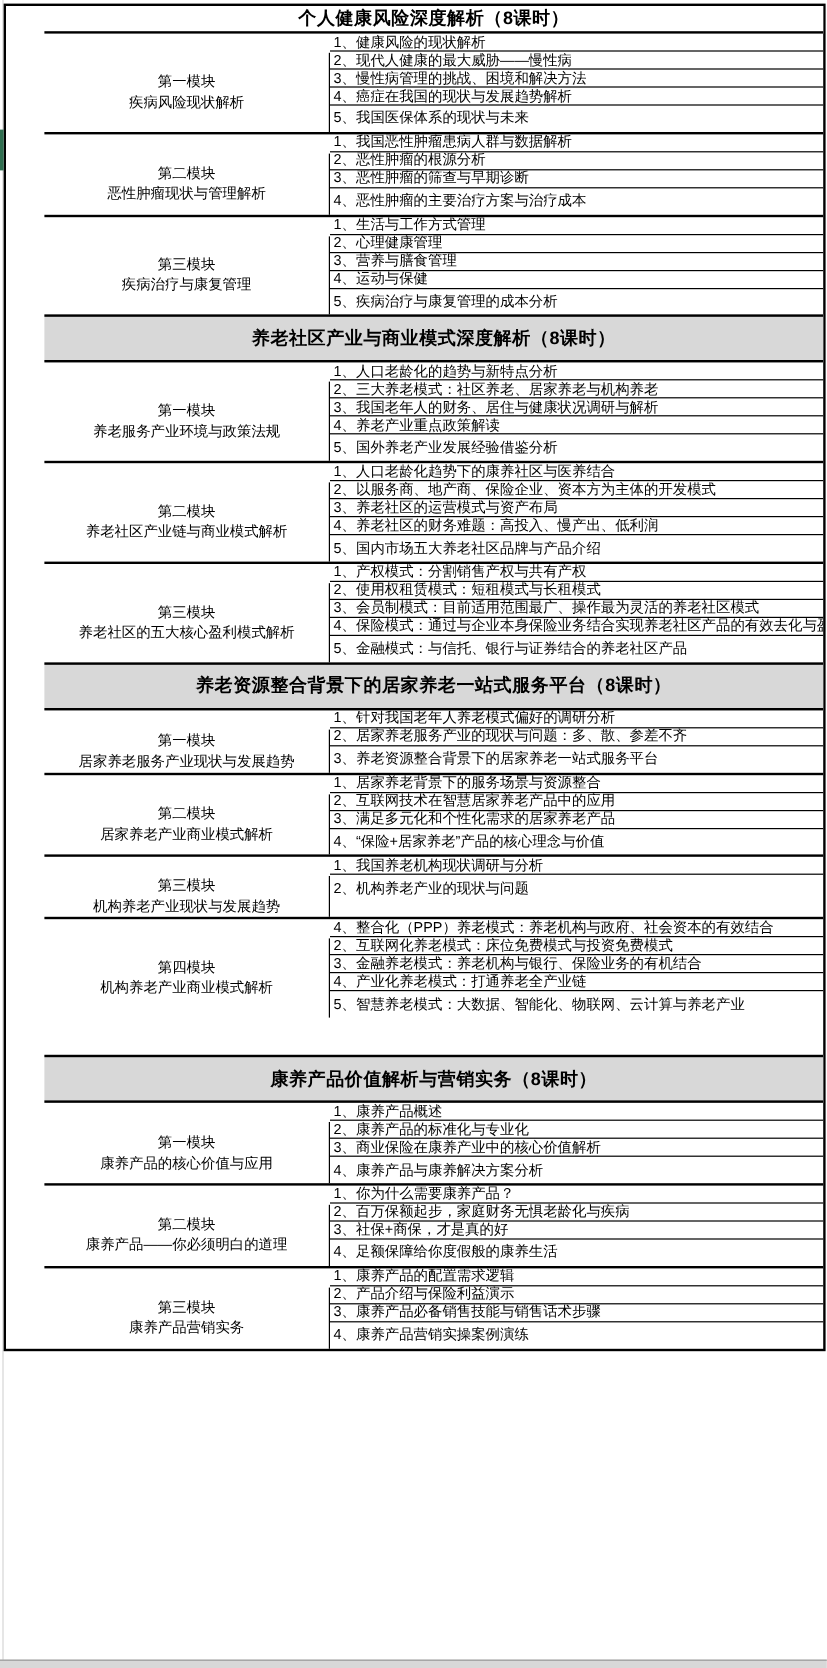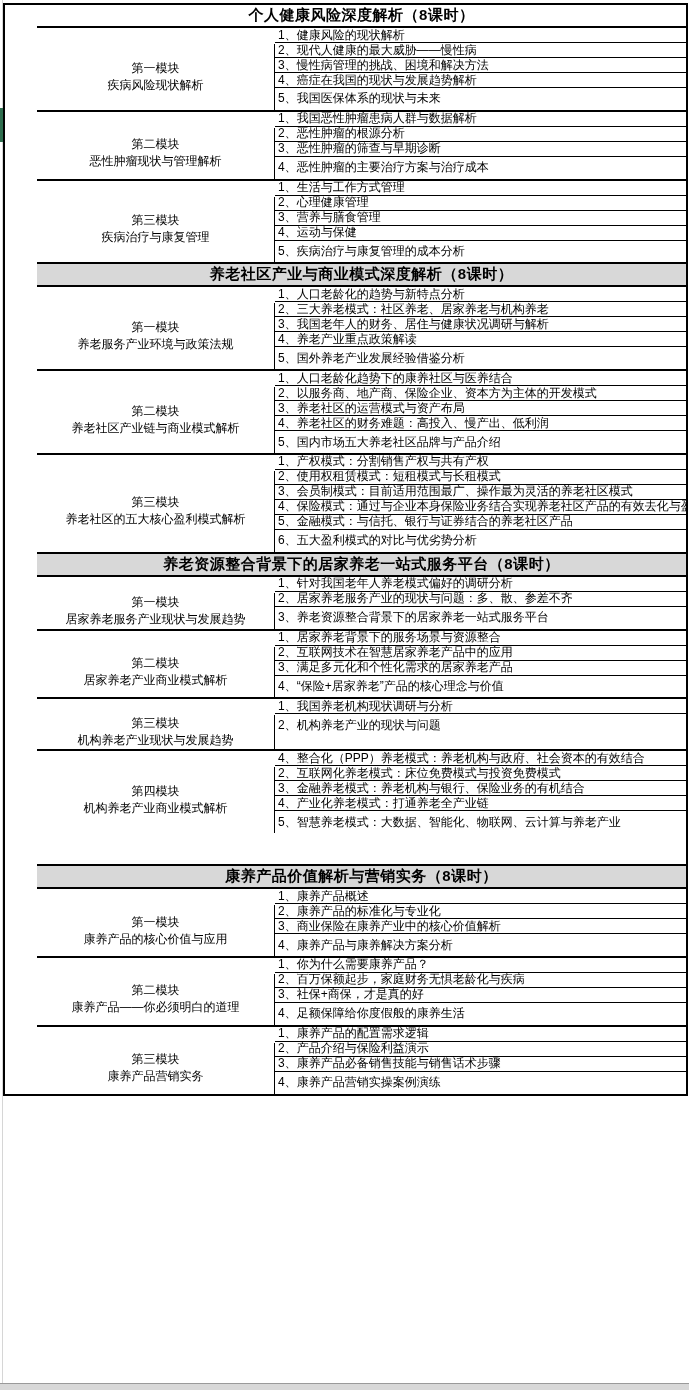--- a/index.html
+++ b/index.html
@@ -20,7 +20,7 @@
     font-weight:bold; font-size:15px; letter-spacing:0.5px;
     border-bottom:2px solid #000; background:#fff;
   }
-  .section:not(:first-child) .section-header { border-top:2px solid #000; height:25px; }
+  .section:not(:first-child) .section-header { border-top:2px solid #000; height:40px; }
   .module-row { display:flex; border-bottom:2px solid #000; }
   .section .module-row:last-child { border-bottom:none; }
   .module-cell {

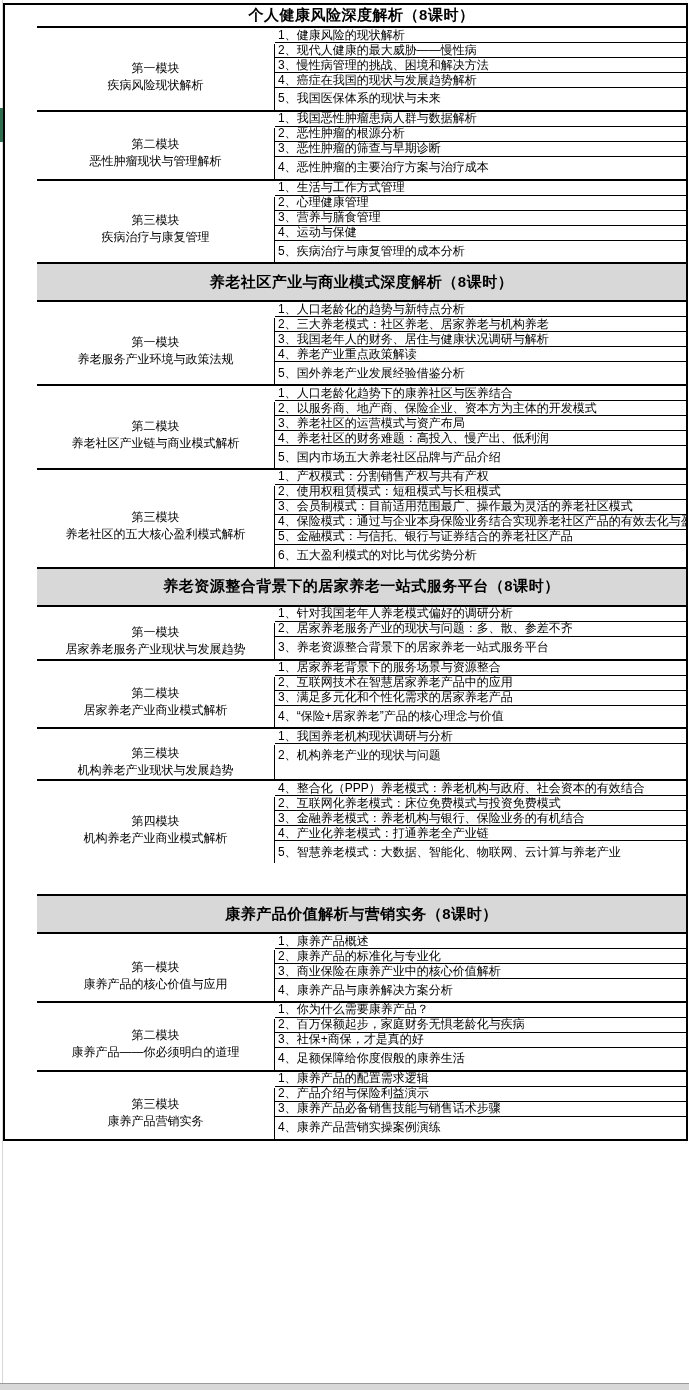--- a/index.html
+++ b/index.html
@@ -186,9 +186,6 @@
           <div class="item-row">
             <span class="item-text">5、金融模式：与信托、银行与证券结合的养老社区产品</span>
           </div>
-          <div class="item-row">
-            <span class="item-text">6、五大盈利模式的对比与优劣势分析</span>
-          </div>
         </div>
       </div>
     </div>

